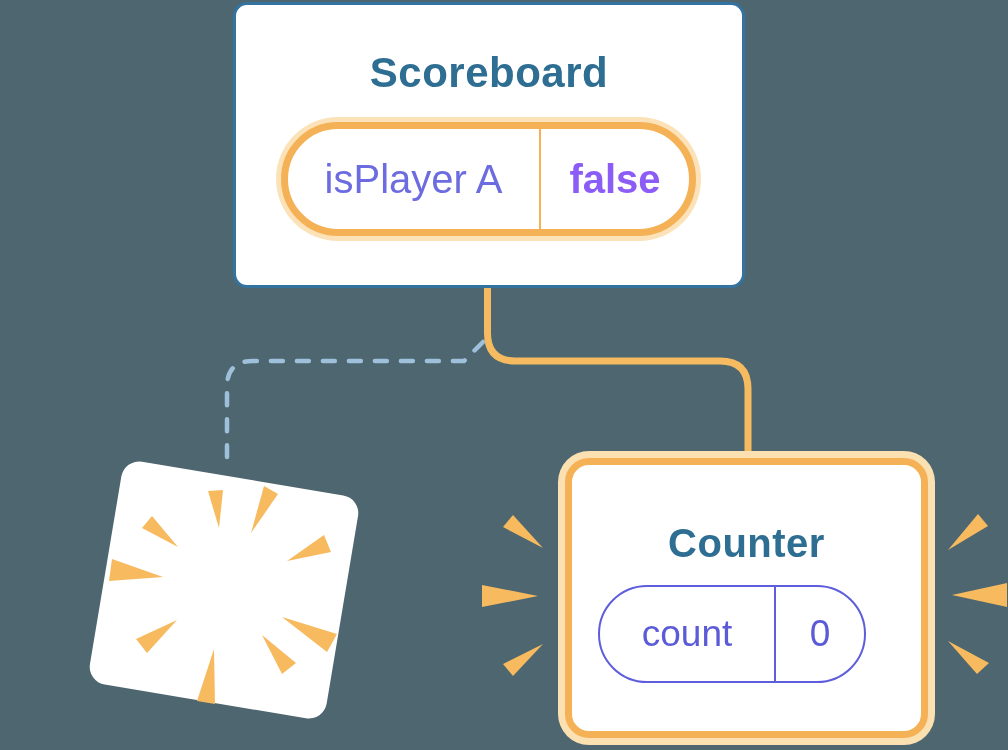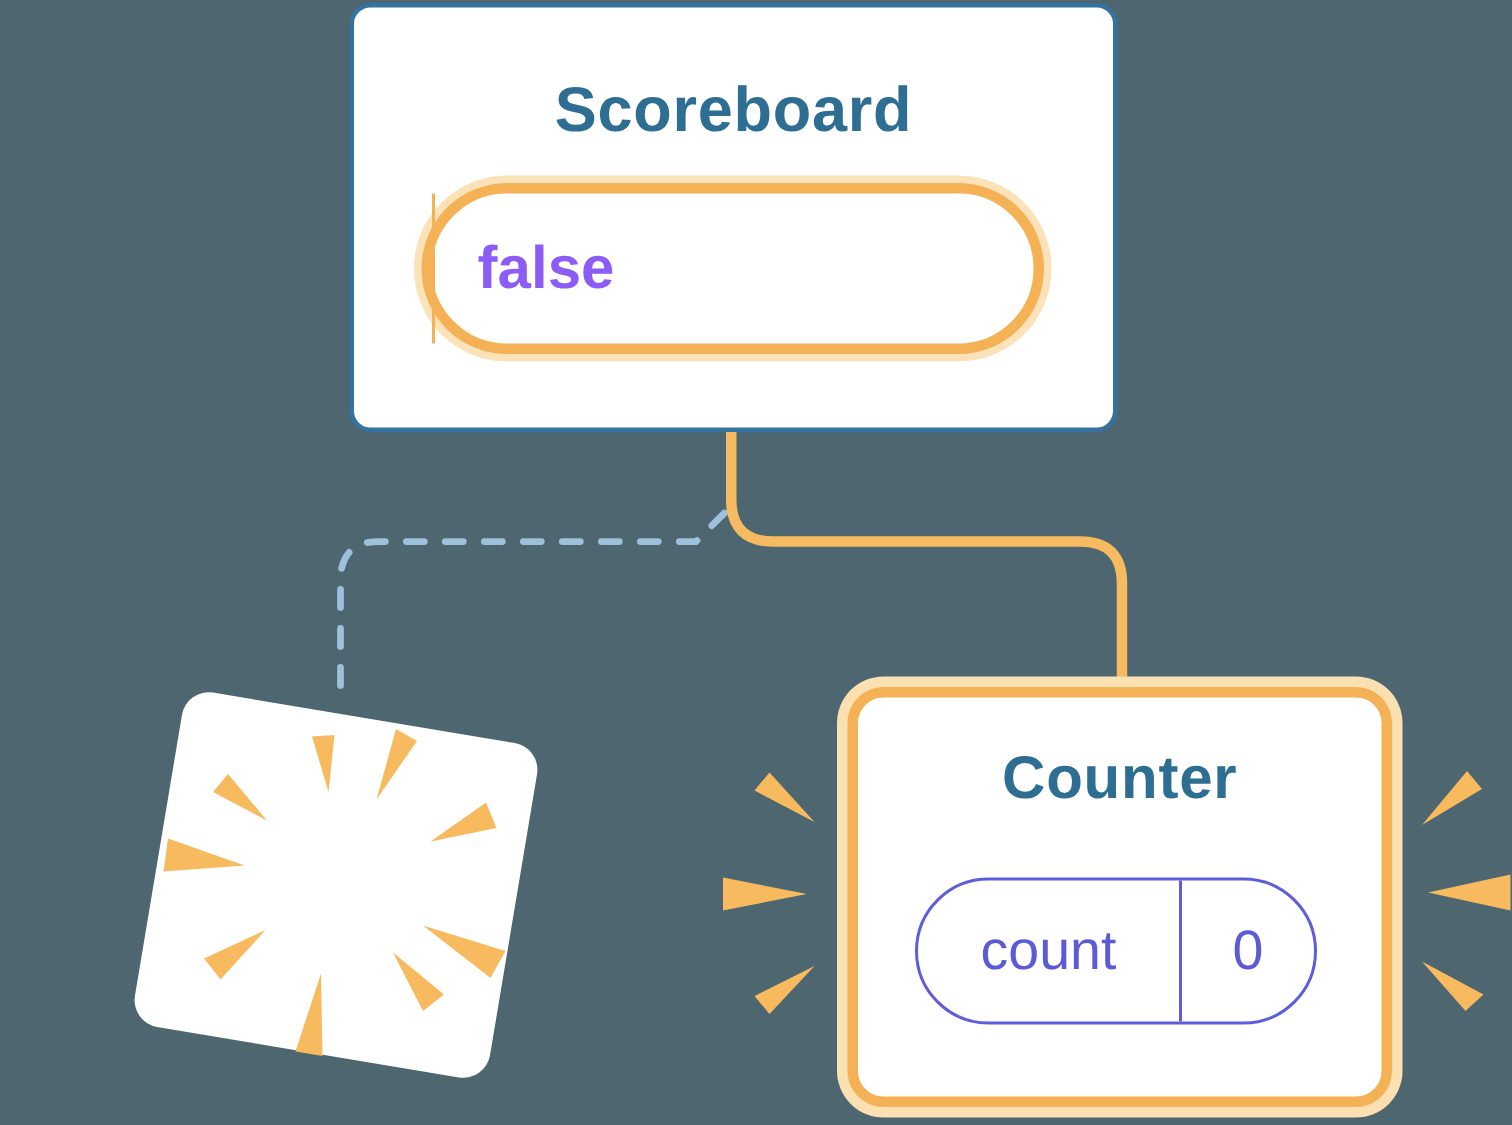--- a/index.html
+++ b/index.html
@@ -142,6 +142,7 @@
   <div class="scoreboard-card">
     <div class="card-title">Scoreboard</div>
     <div class="state-pill pill-yellow">
+      <div class="pill-cell pill-key">isPlayer A</div>
       <div class="pill-divider"></div>
       <div class="pill-cell pill-value">false</div>
     </div>

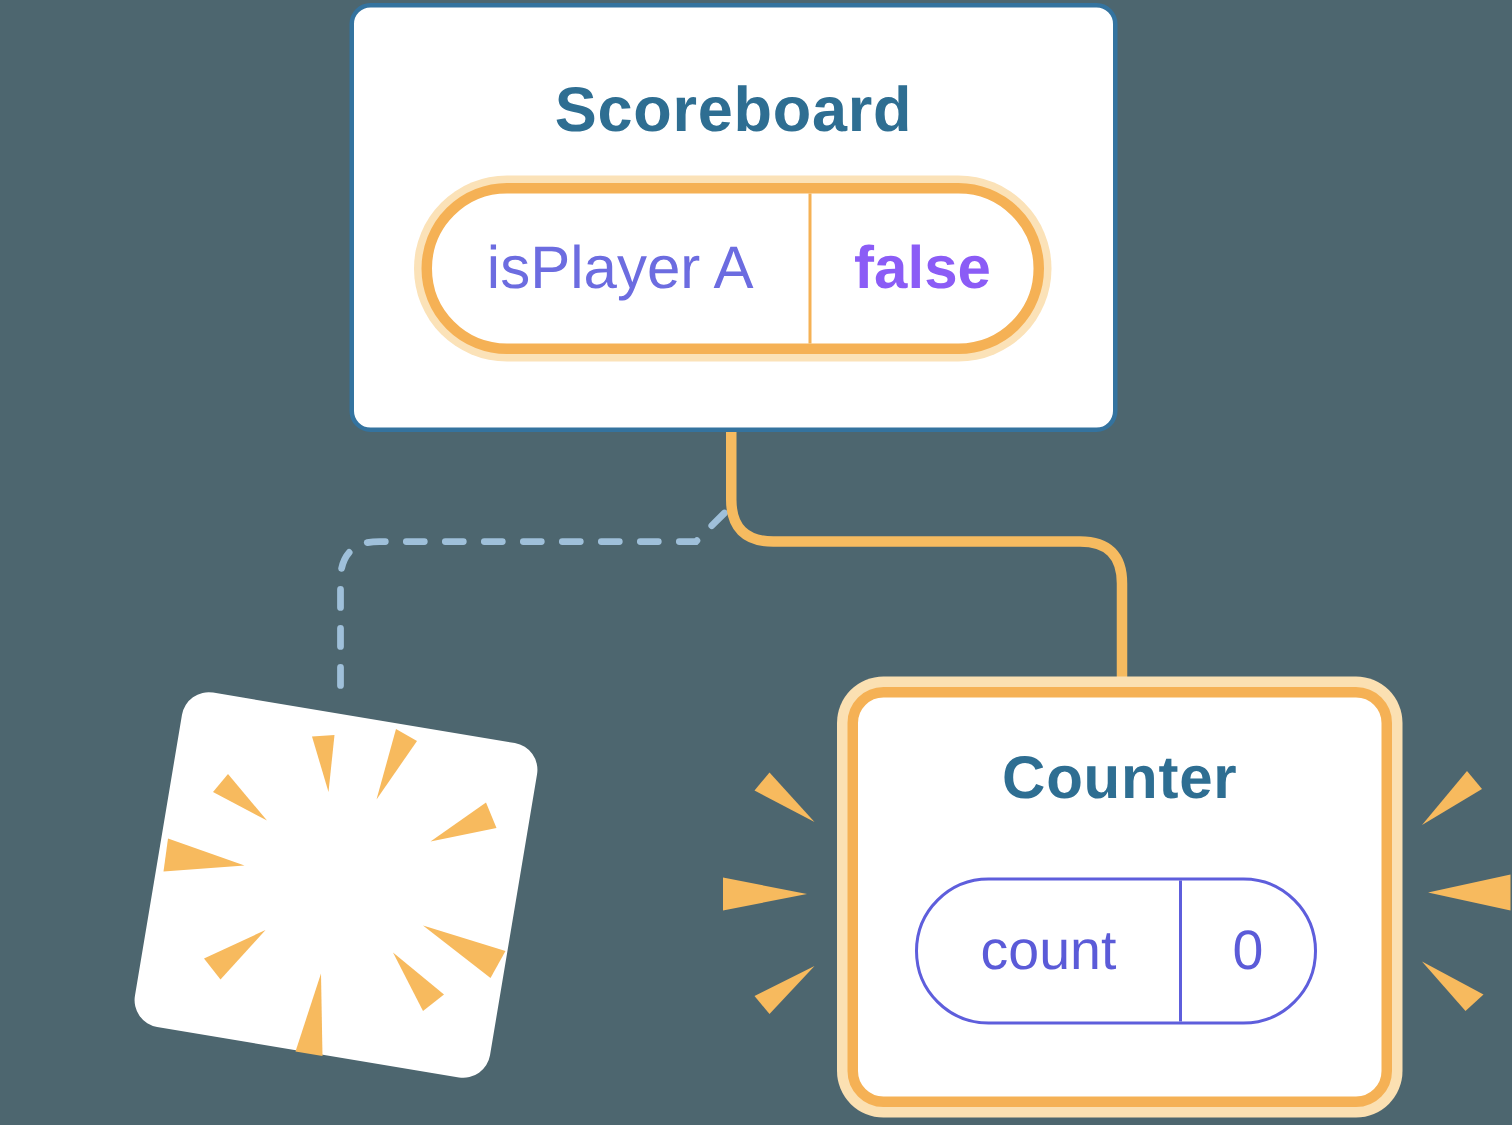--- a/index.html
+++ b/index.html
@@ -82,7 +82,7 @@
     box-shadow: 0 0 0 7px #FBE0B2;
     z-index: 2;
   }
-  .counter-card .card-title { top: 32px; font-size: 40px; }
+  .counter-card .card-title { top: 56px; font-size: 40px; }
   .pill-purple {
     left: 38px; top: 120px;
     width: 268px; height: 98px;

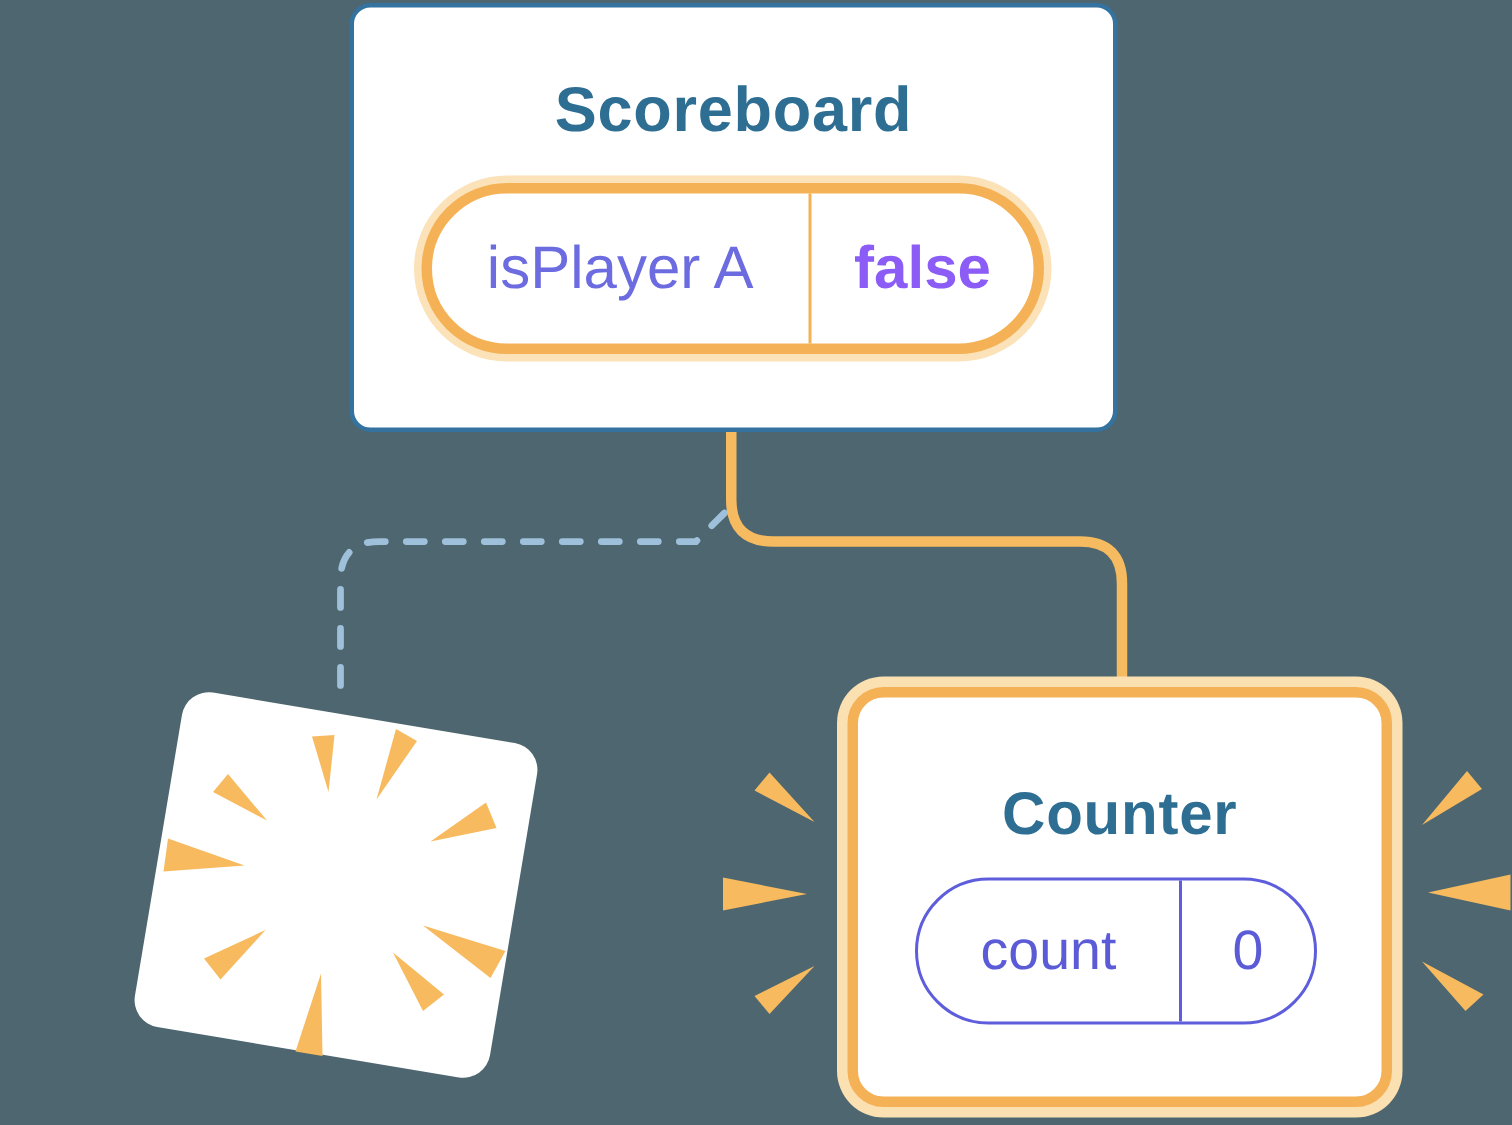--- a/index.html
+++ b/index.html
@@ -84,7 +84,7 @@
   }
   .counter-card .card-title { top: 56px; font-size: 40px; }
   .pill-purple {
-    left: 38px; top: 120px;
+    left: 26px; top: 120px;
     width: 268px; height: 98px;
     border: 2px solid #5E5EDC;
     border-radius: 999px;

